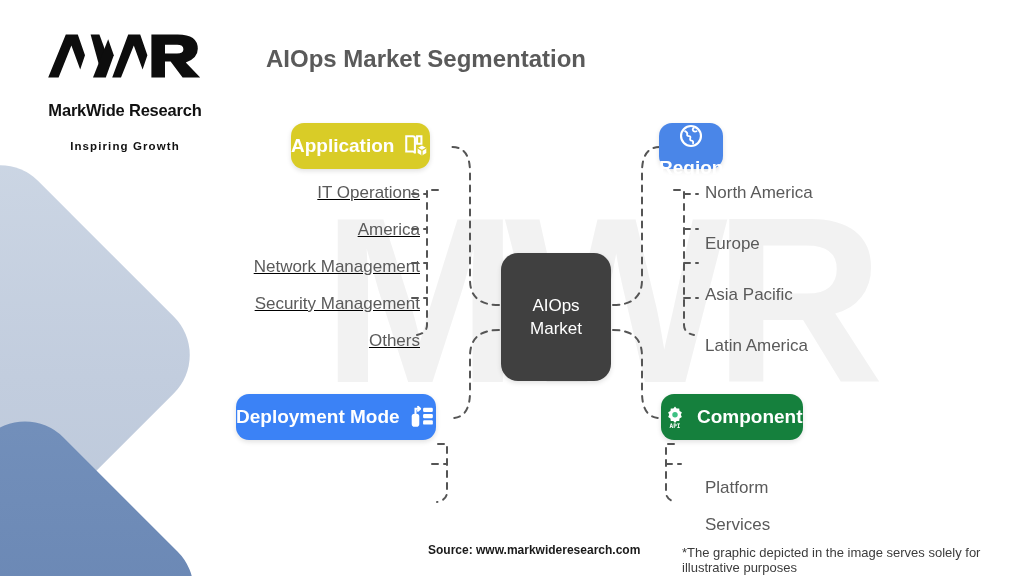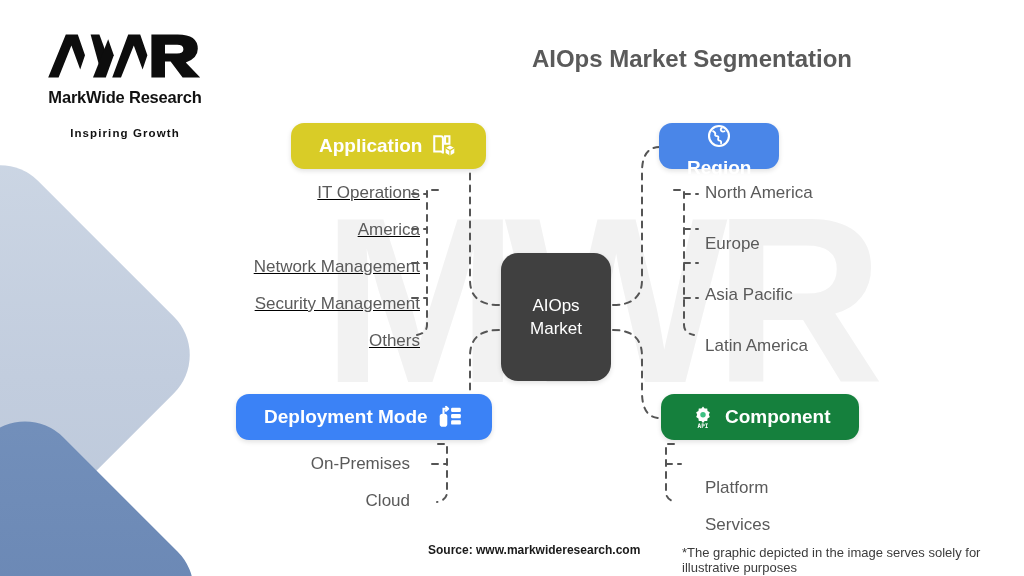--- a/index.html
+++ b/index.html
@@ -92,7 +92,7 @@
     left: 0;
     top: 45px;
     width: 852px;
-    text-align: right;
+    text-align: center;
     font-size: 24px;
     font-weight: bold;
     color: #5a5a5a;

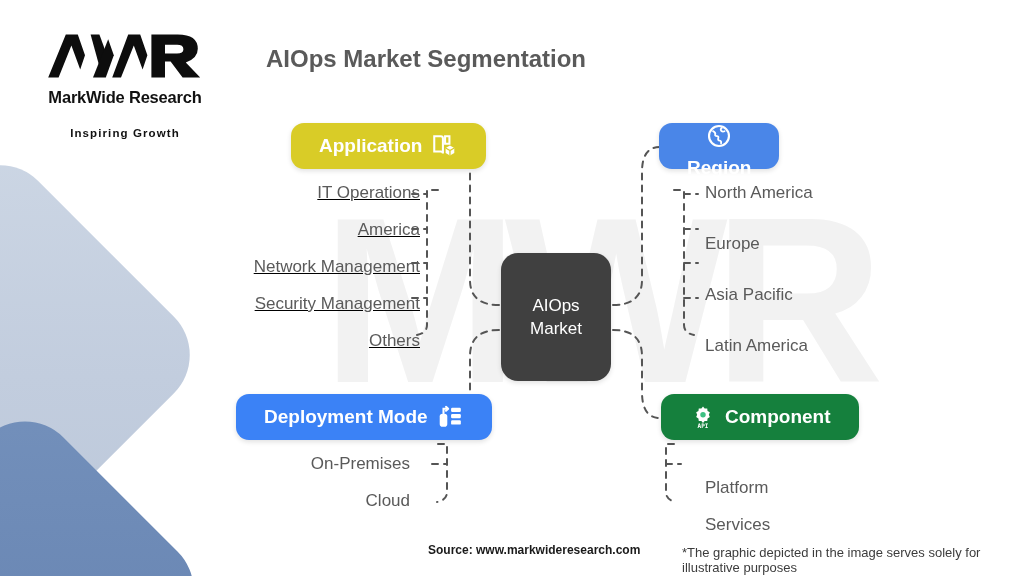--- a/index.html
+++ b/index.html
@@ -76,7 +76,7 @@
     font-weight: bold;
     color: #111111;
     letter-spacing: -0.2px;
-    margin-top: 0;
+    margin-top: 13px;
   }
   .logo-tag {
     font-size: 11.5px;

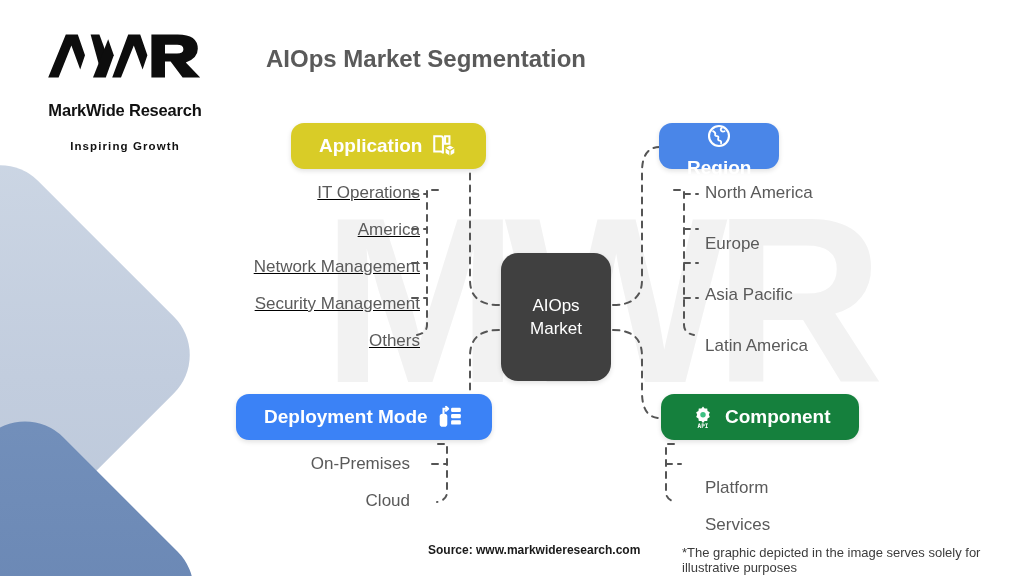--- a/index.html
+++ b/index.html
@@ -133,7 +133,7 @@
     align-items: center;
     gap: 8px;
     height: 46px;
-    padding: 0 28px;
+    padding: 0 0;
     border-radius: 13px;
     color: #ffffff;
     font-size: 19px;

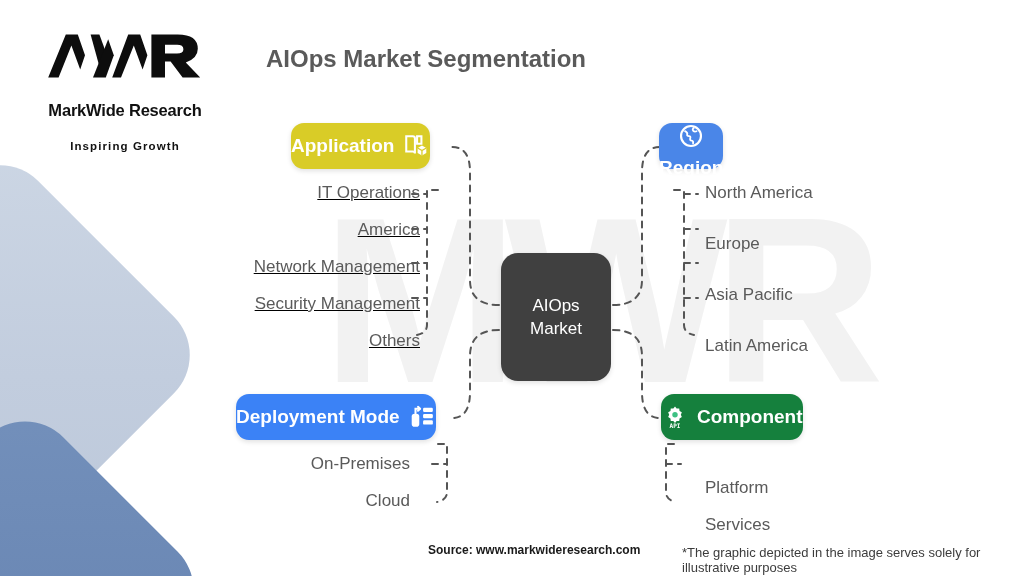--- a/index.html
+++ b/index.html
@@ -345,10 +345,6 @@
     <div class="leaf">Latin America</div>
   </div>
 
-  <div class="leaf-list" id="list-deployment">
-    <div class="leaf">On-Premises</div>
-    <div class="leaf">Cloud</div>
-  </div>
 
   <div class="leaf-list" id="list-component">
     <div class="leaf">Platform</div>

